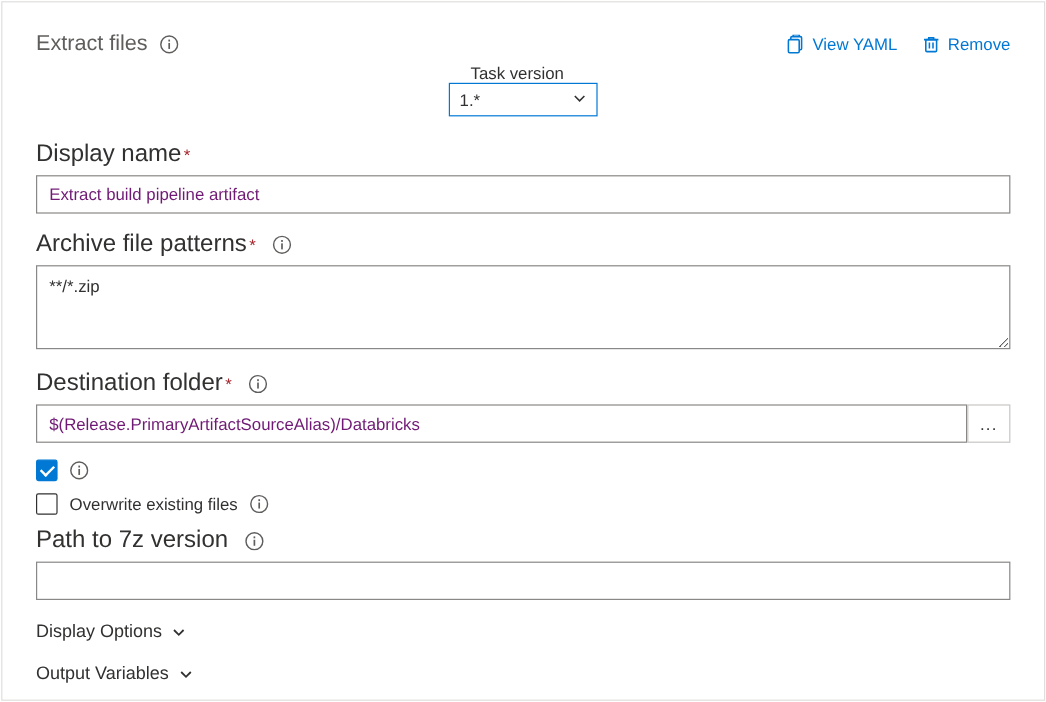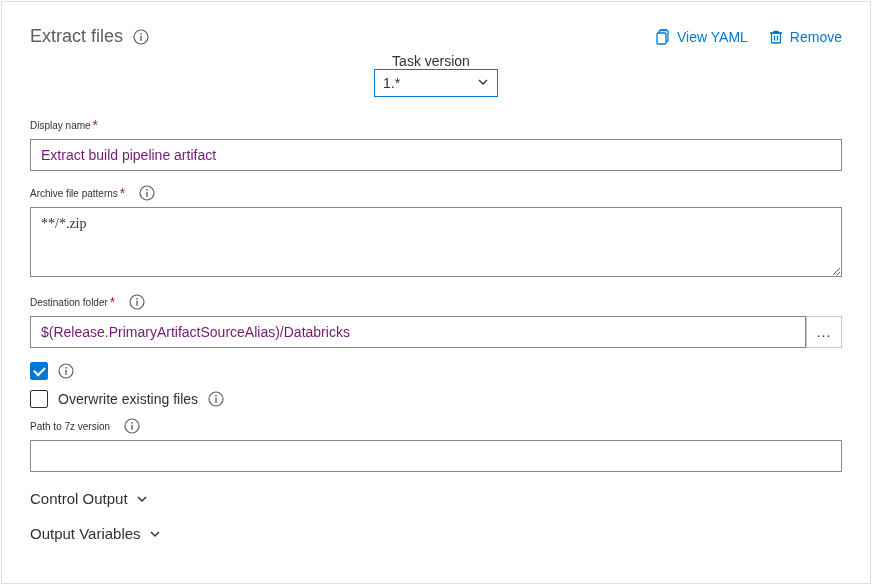--- a/index.html
+++ b/index.html
@@ -77,7 +77,7 @@
     margin-bottom: 6px;
   }
   .field-label {
-    font-size: 10px;
+    font-size: 20px;
     color: #323130;
   }
   .required { color: #a4262c; margin-left: 2px; }

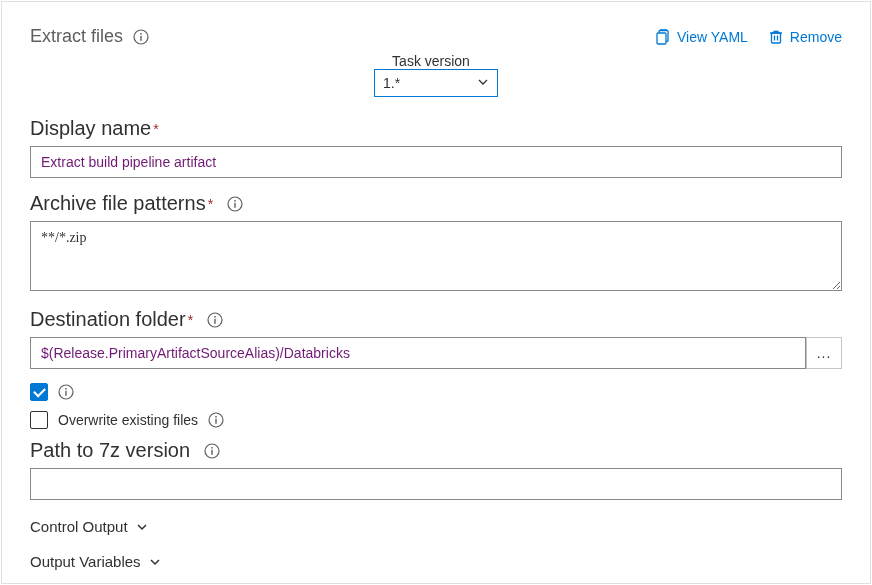--- a/index.html
+++ b/index.html
@@ -98,7 +98,7 @@
     border: 1px solid #8a8886;
     padding: 8px 10px;
     font-size: 14px;
-    font-family: Liberation Serif, serif;
+    font-family: Liberation Sans, sans-serif;
     color: #323130;
     resize: both;
     outline: none;

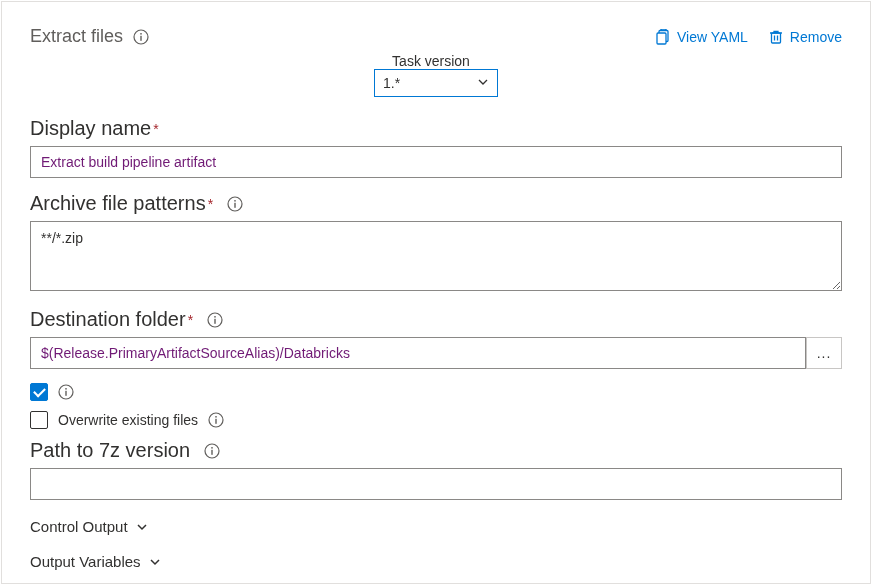--- a/index.html
+++ b/index.html
@@ -285,7 +285,7 @@
   </div>
 
   <div class="section-toggle">
-    <span>Control Output</span>
+    <span>Display Options</span>
     <span class="chev">
       <svg width="12" height="12" viewBox="0 0 12 12">
           <path d="M2 4 L6 8 L10 4" fill="none" stroke="#323130" stroke-width="1.5"></path>

